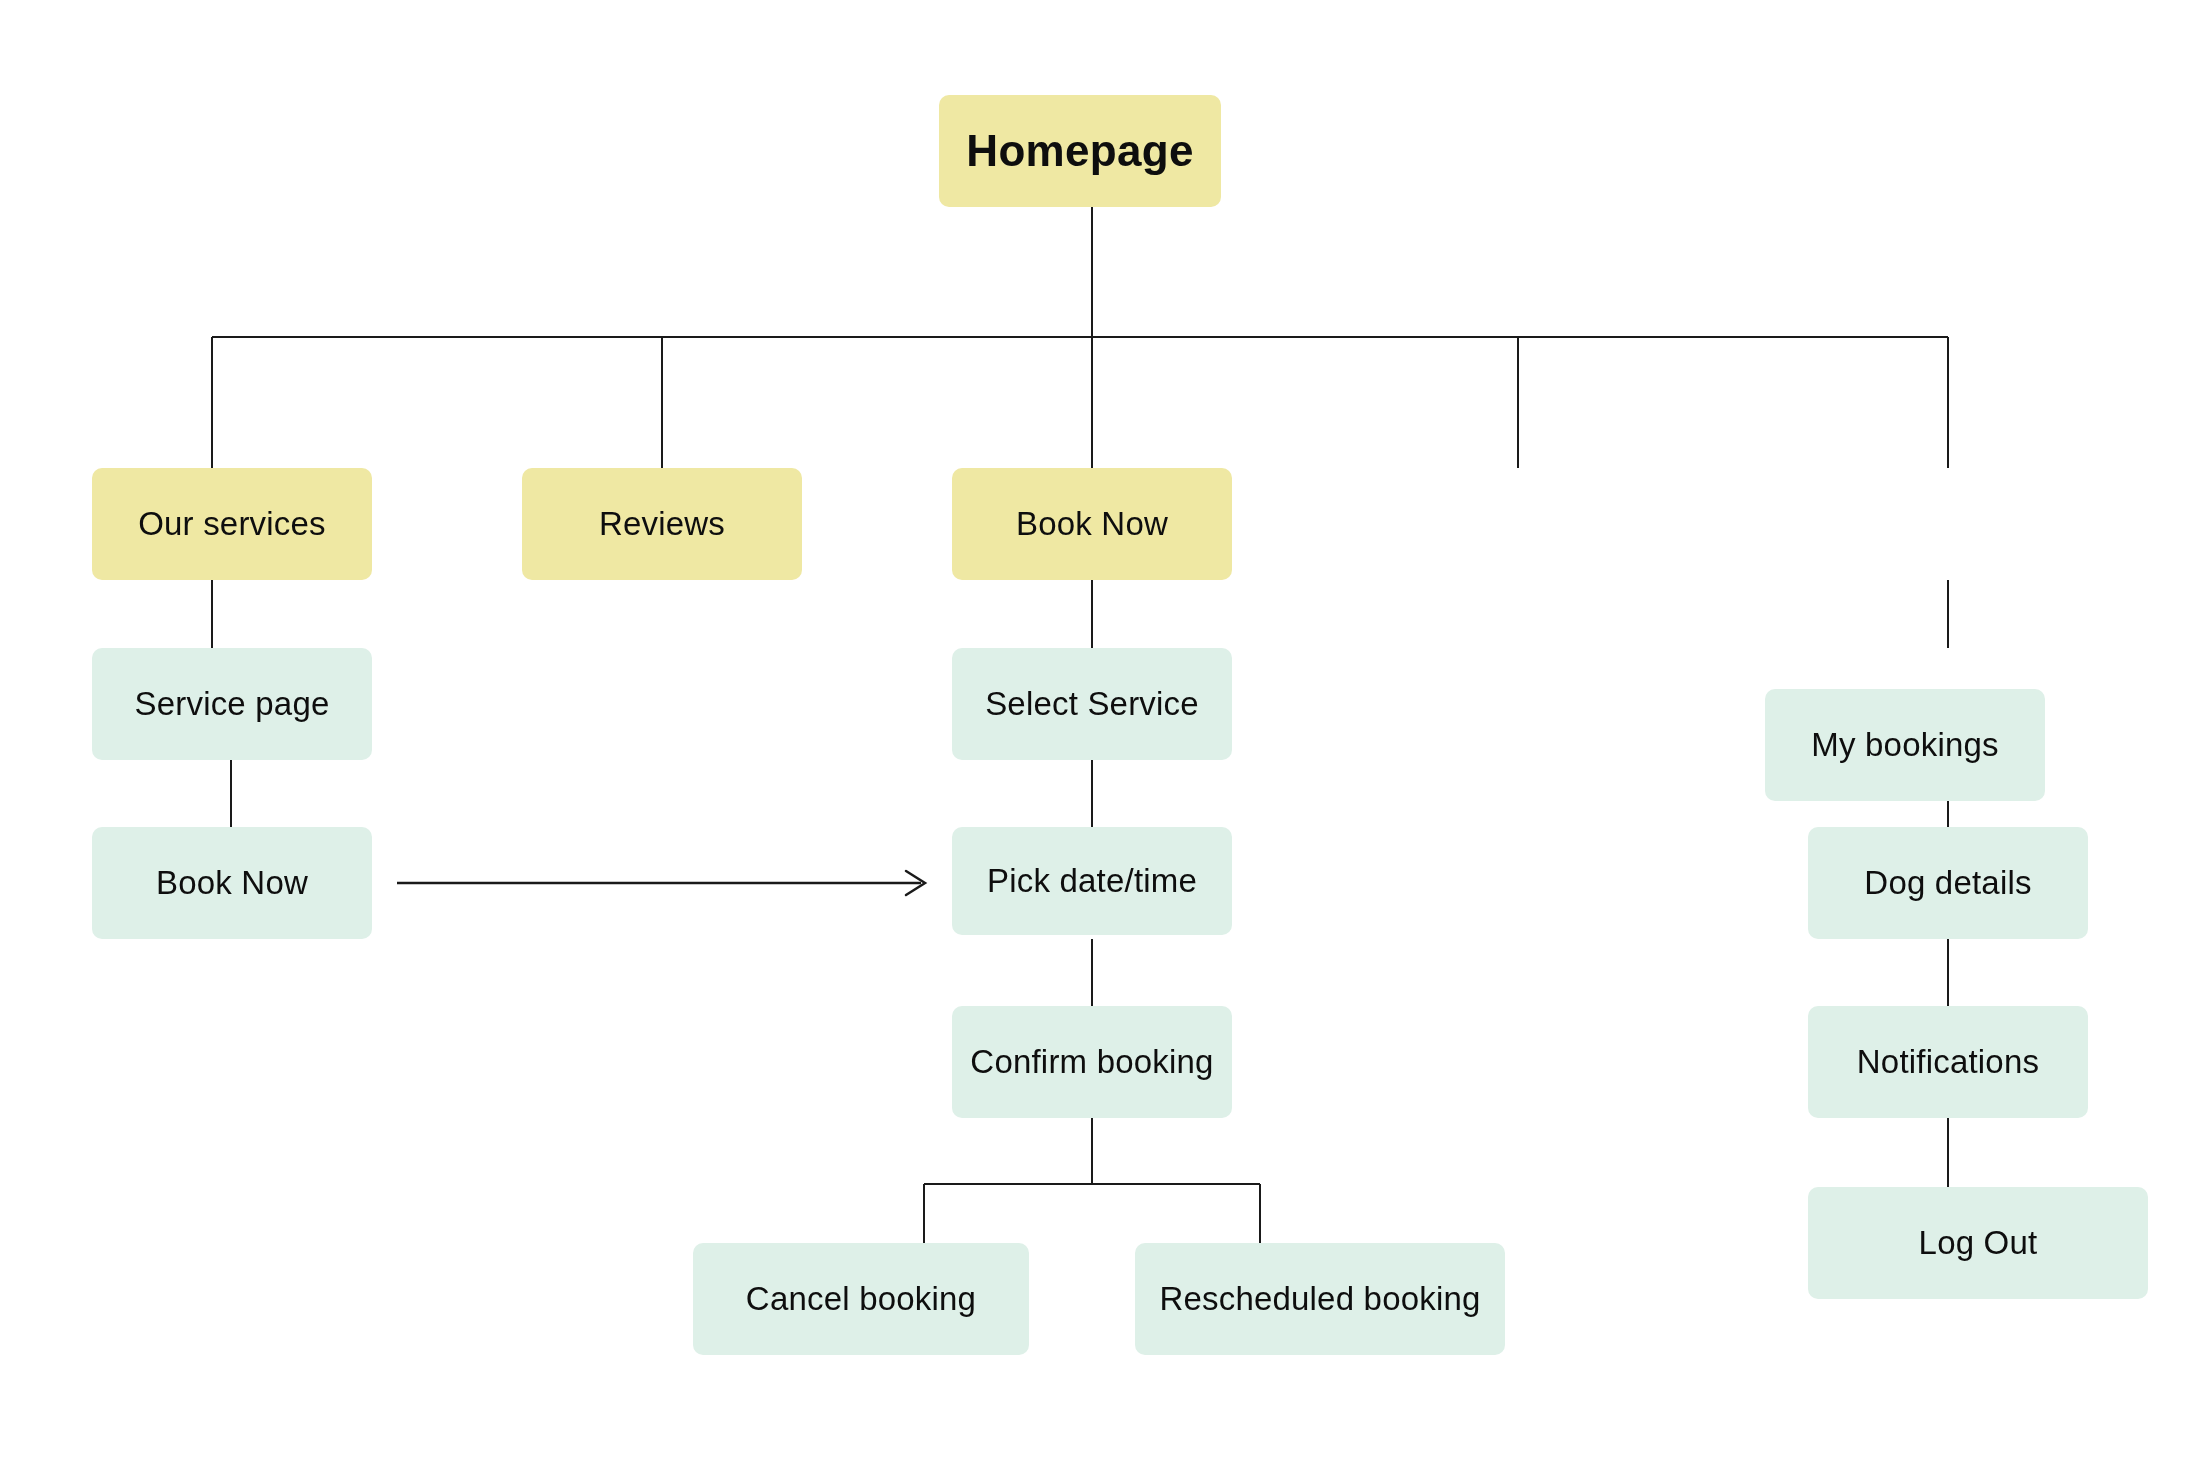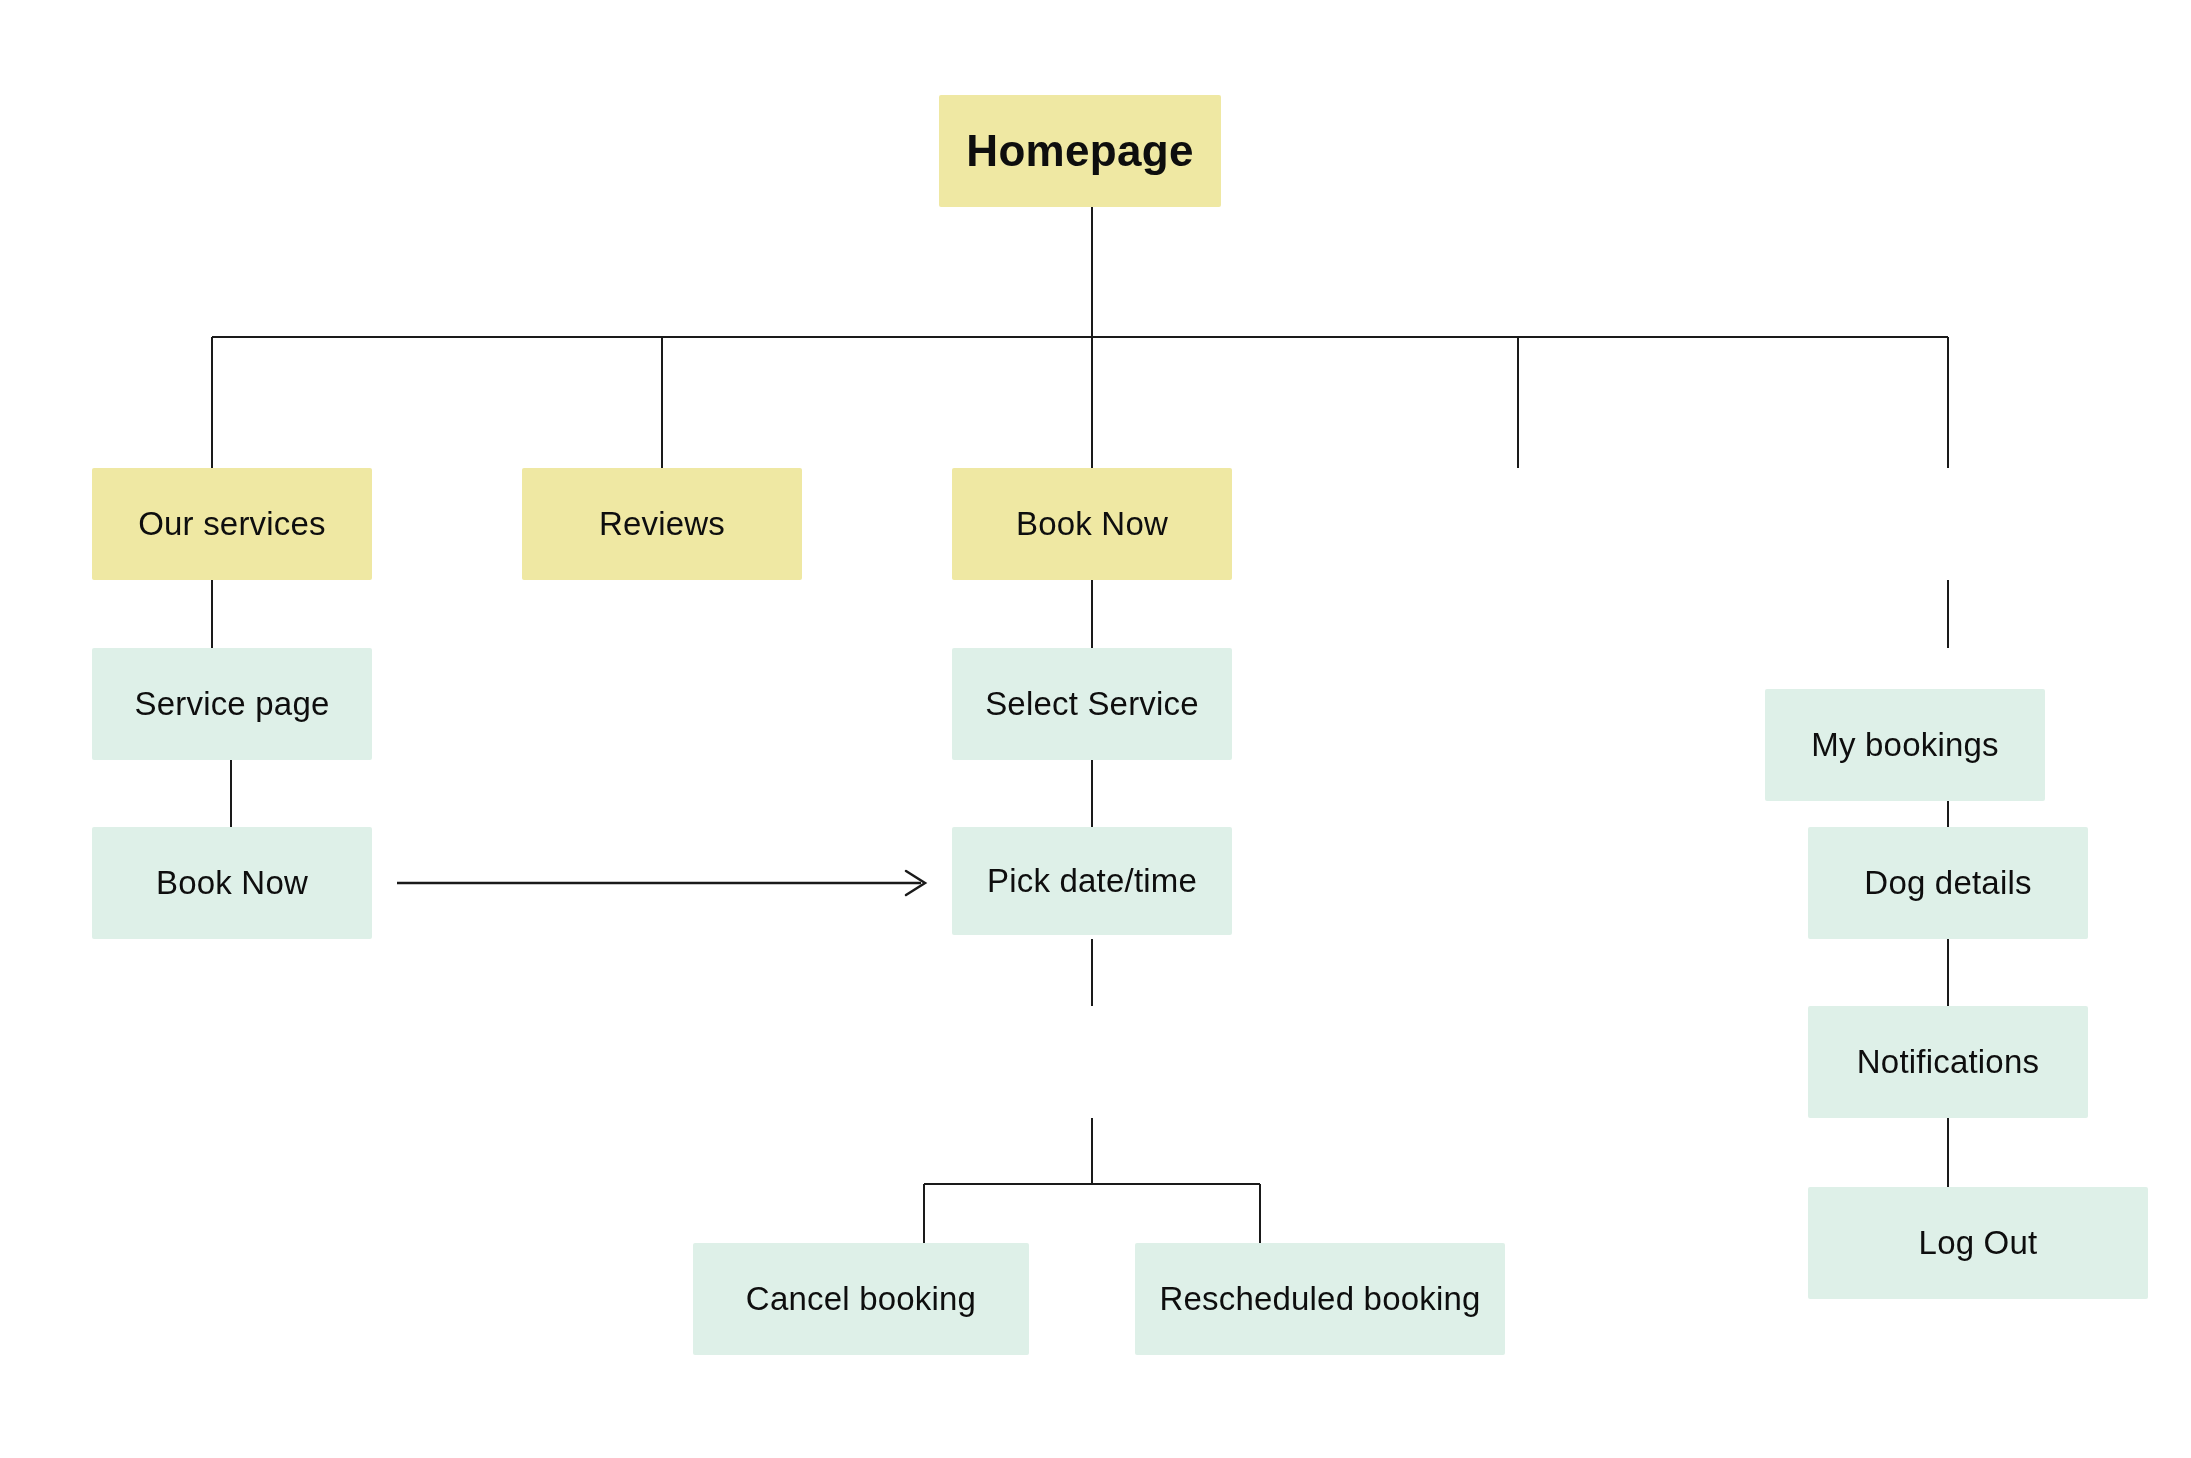--- a/index.html
+++ b/index.html
@@ -34,7 +34,7 @@
     display: flex;
     align-items: center;
     justify-content: center;
-    border-radius: 2px;
+    border-radius: 10px;
     text-align: center;
   }
   .lvl1 { background: var(--level1-fill); }

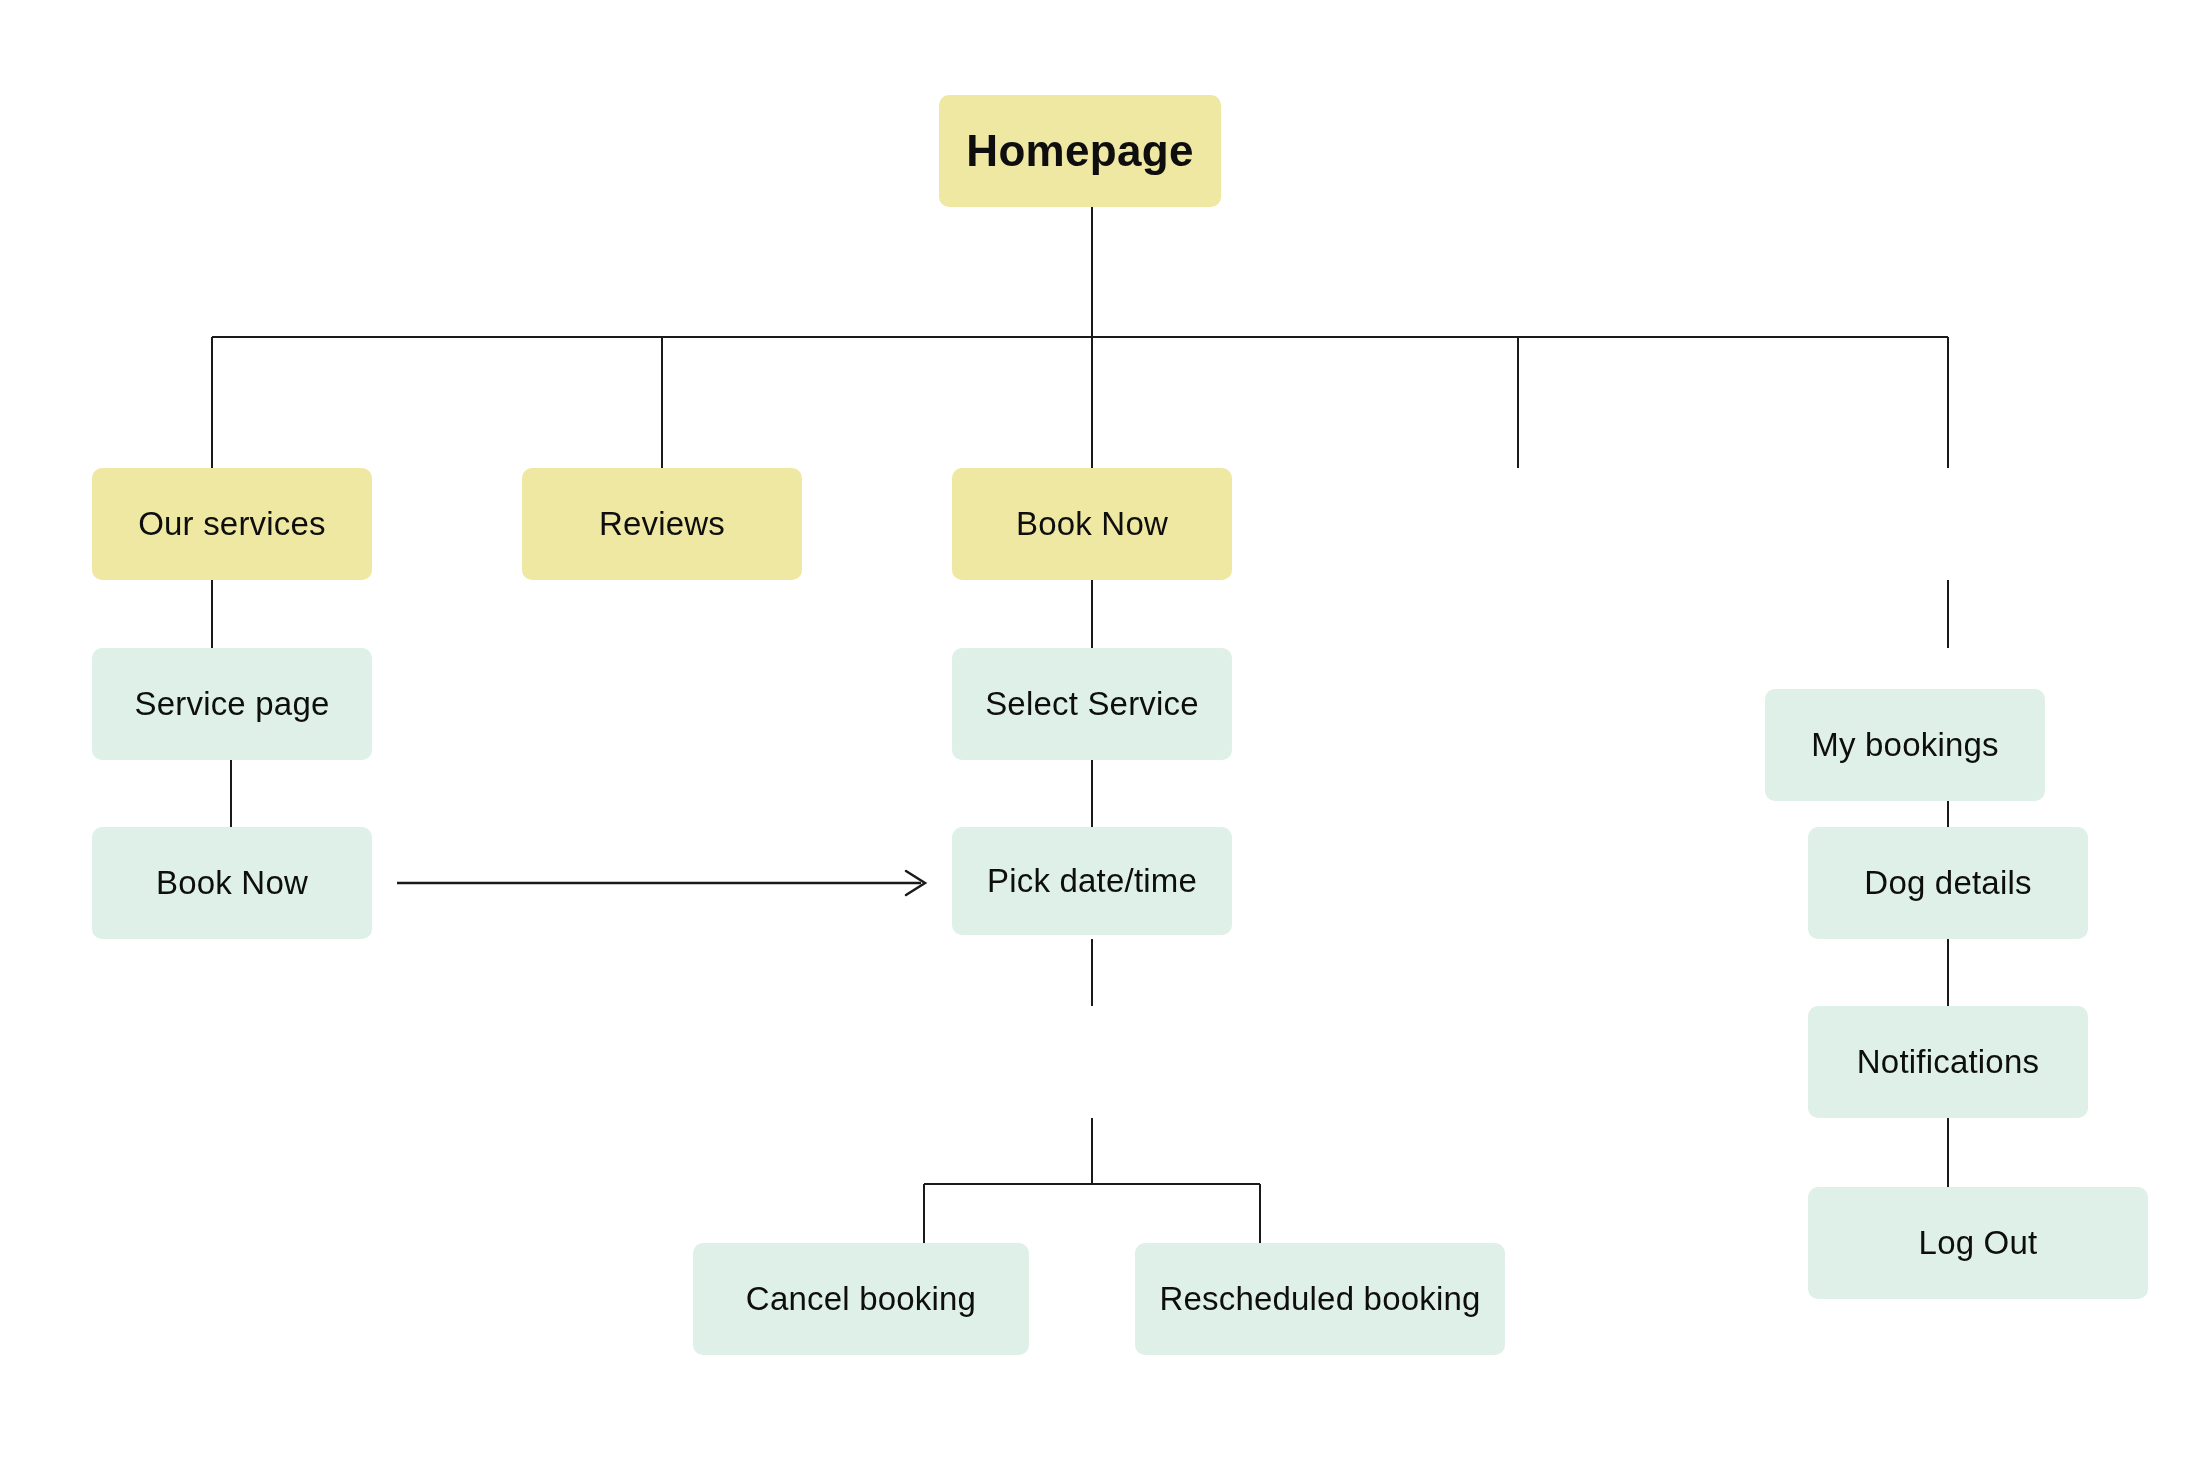--- a/index.html
+++ b/index.html
@@ -119,6 +119,9 @@
   <div class="node lvl2" style="left:952px; top:827px; width:280px; height:108px;">
     <span class="label">Pick date/time</span>
   </div>
+  <div class="node lvl2" style="left:952px; top:1006px; width:280px; height:112px;">
+    <span class="label">Confirm booking</span>
+  </div>
   <div class="node lvl2" style="left:693px; top:1243px; width:336px; height:112px;">
     <span class="label">Cancel booking</span>
   </div>

